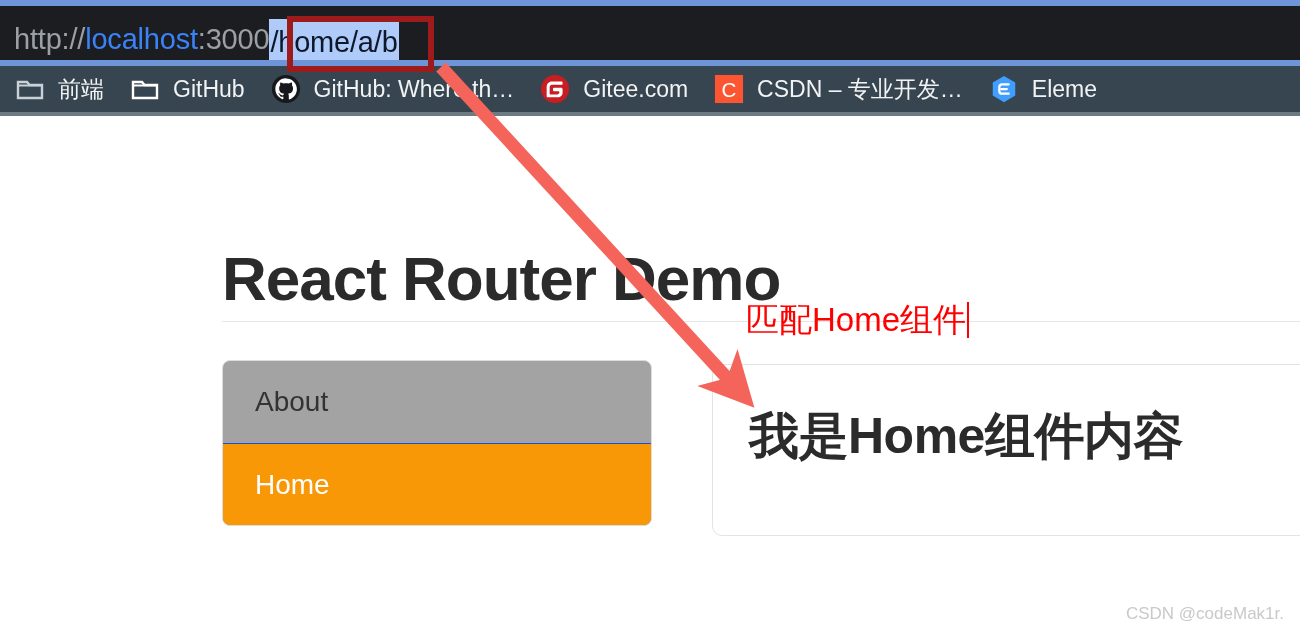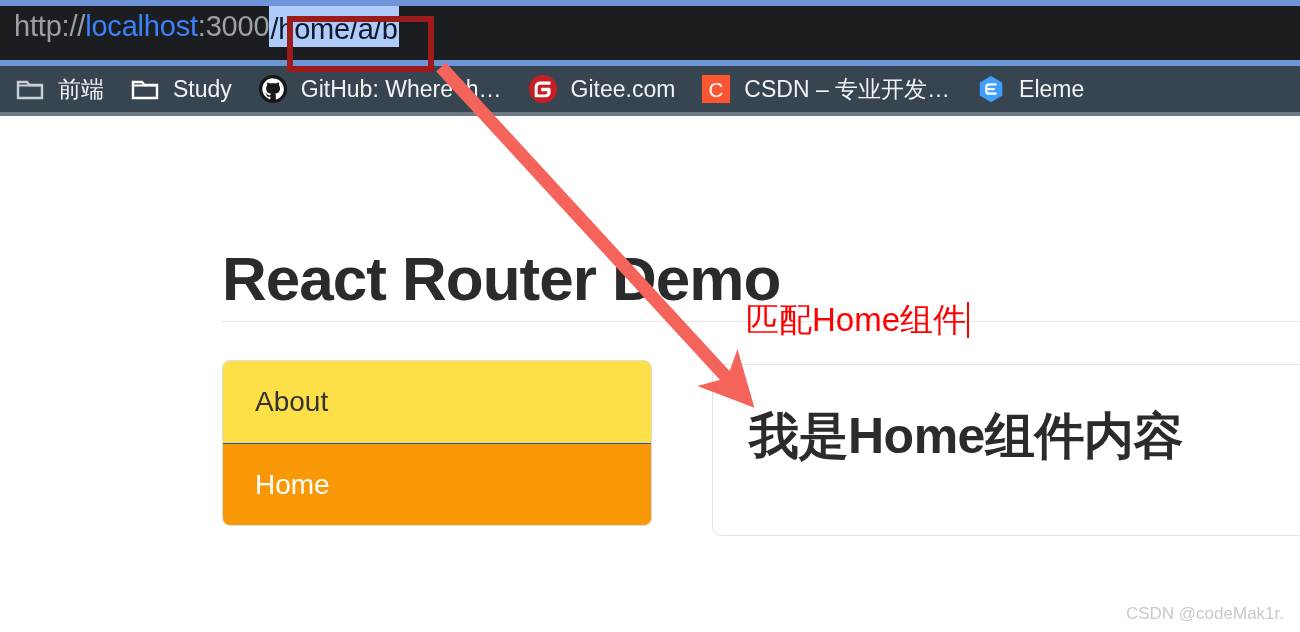--- a/index.html
+++ b/index.html
@@ -32,7 +32,7 @@
     height: 54px;
     background: #1b1d20;
     display: flex;
-    align-items: flex-start;
+    align-items: flex-end;
     padding-left: 14px;
     box-sizing: border-box;
     position: relative;

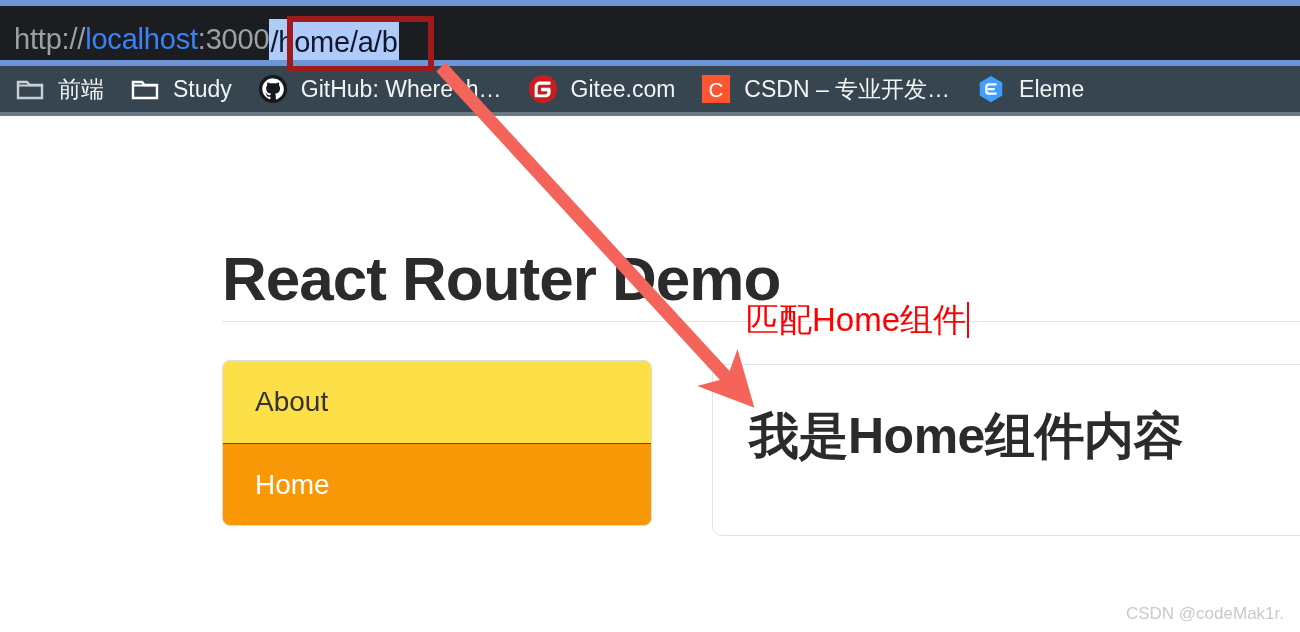--- a/index.html
+++ b/index.html
@@ -262,7 +262,7 @@
           <path d="M2 8.5h24" stroke="#ffffff" stroke-width="2"></path>
         </svg>
       </span>
-      <span class="bm-label">Study</span>
+      <span class="bm-label">GitHub</span>
     </div>
 
 

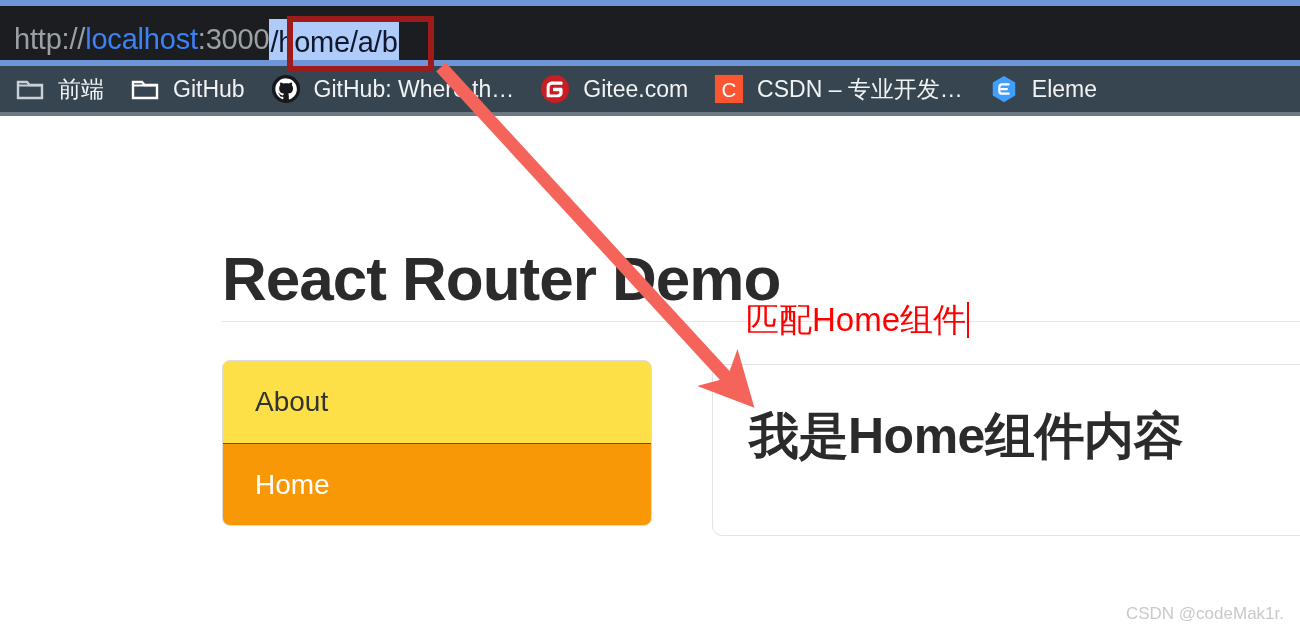--- a/index.html
+++ b/index.html
@@ -144,7 +144,7 @@
     width: 430px;
     border: 1px solid #dcdcdc;
     border-radius: 8px;
-    background: #fde047;
+    background: #a3a3a3;
     box-sizing: border-box;
     overflow: hidden;
   }

